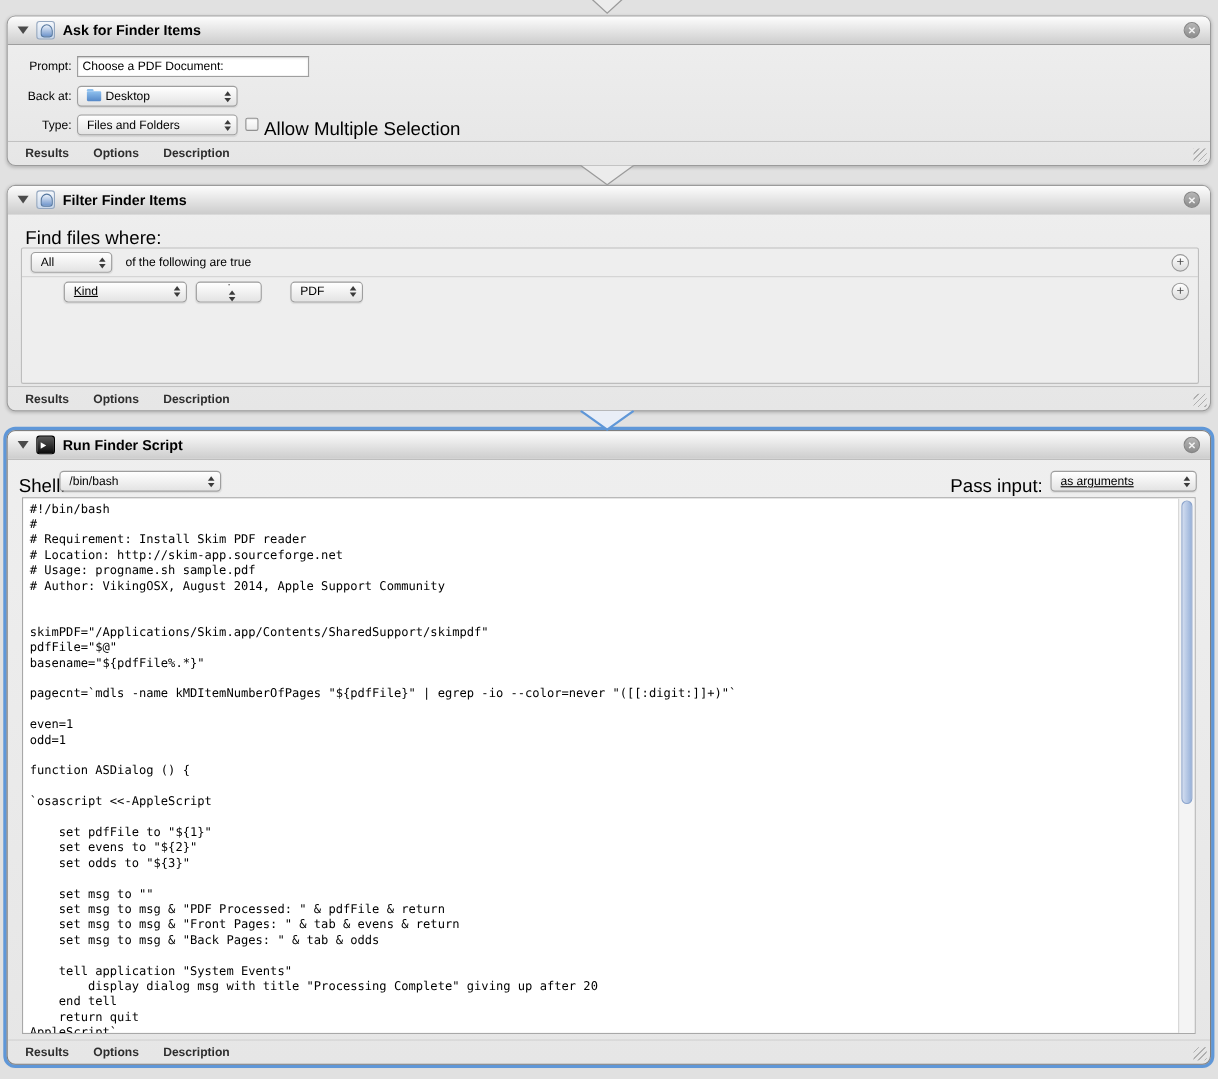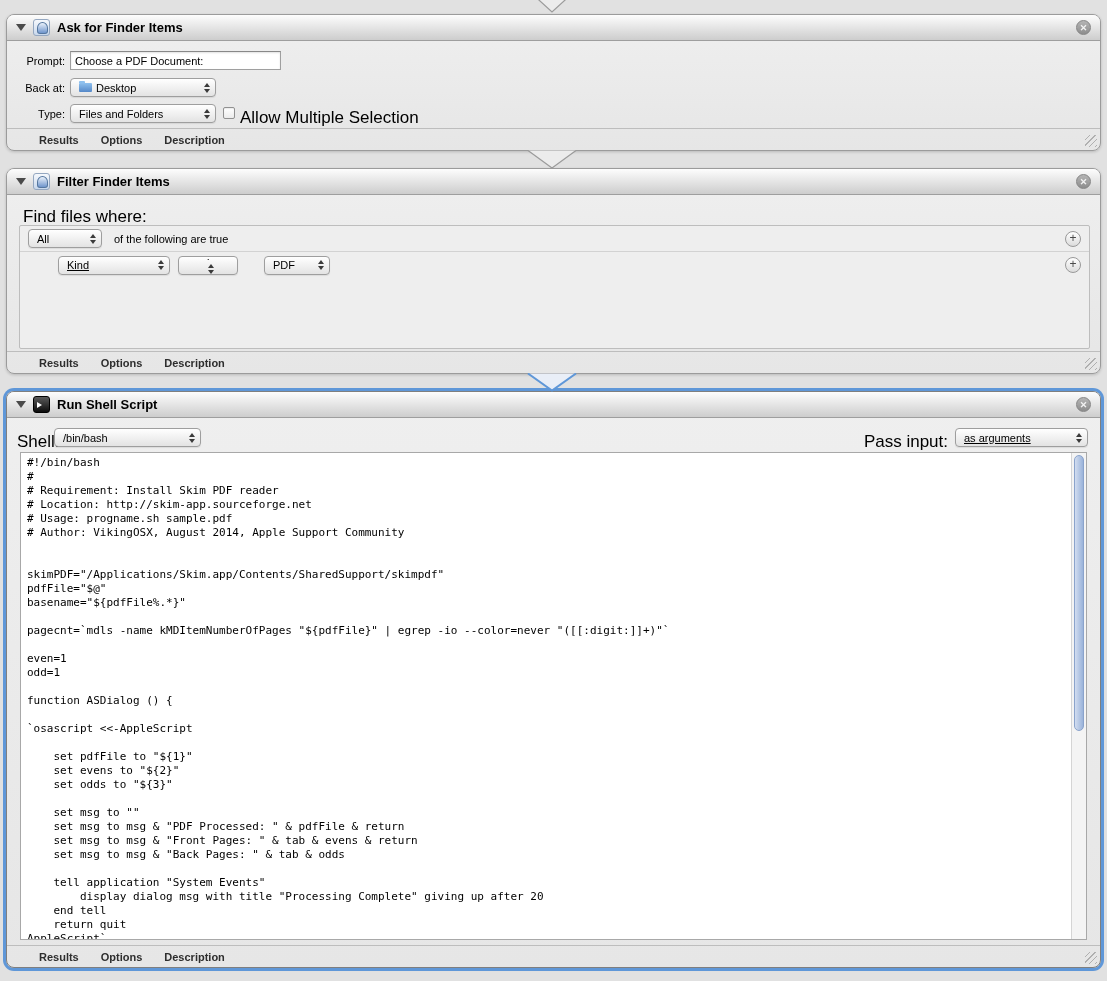--- a/index.html
+++ b/index.html
@@ -147,7 +147,7 @@
   .footer {
     position:absolute; left:0; right:0; bottom:0; height:22px;
     border-top:1px solid #bdbdbd;
-    display:flex; align-items:center; gap:22px; padding-left:32px;
+    display:flex; align-items:center; gap:22px; padding-left:16px;
     border-radius:0 0 7px 7px;
   }
   .footer-btn { font-size:11px; font-weight:bold; color:#2e2e2e; }

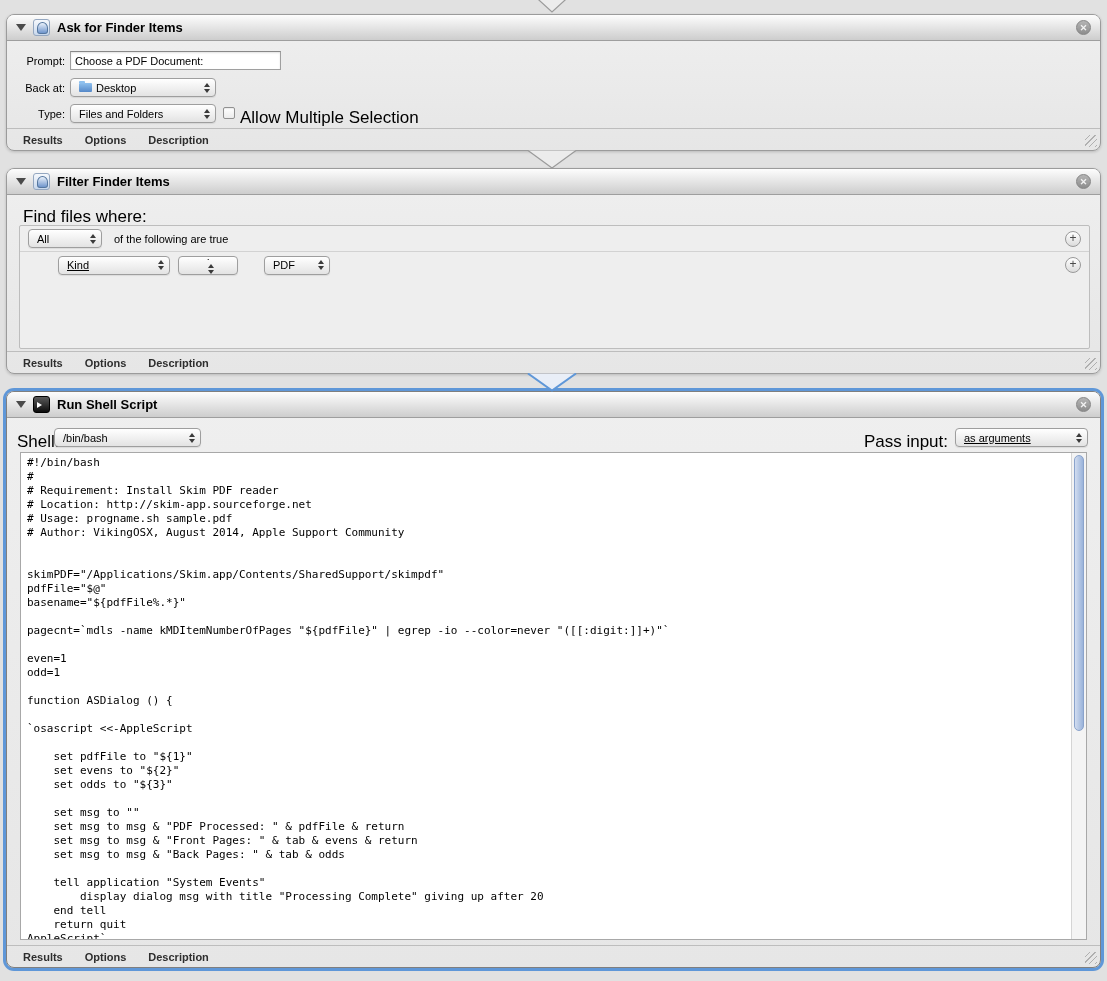--- a/index.html
+++ b/index.html
@@ -262,7 +262,7 @@
   <div class="action-header">
     <span class="disclosure"></span>
     <span class="hdr-icon icon-shell"></span>
-    <span class="action-title">Run Shell Script</span>
+    <span class="action-title">Run Finder Script</span>
     <span class="close-btn">✕</span>
   </div>
 

